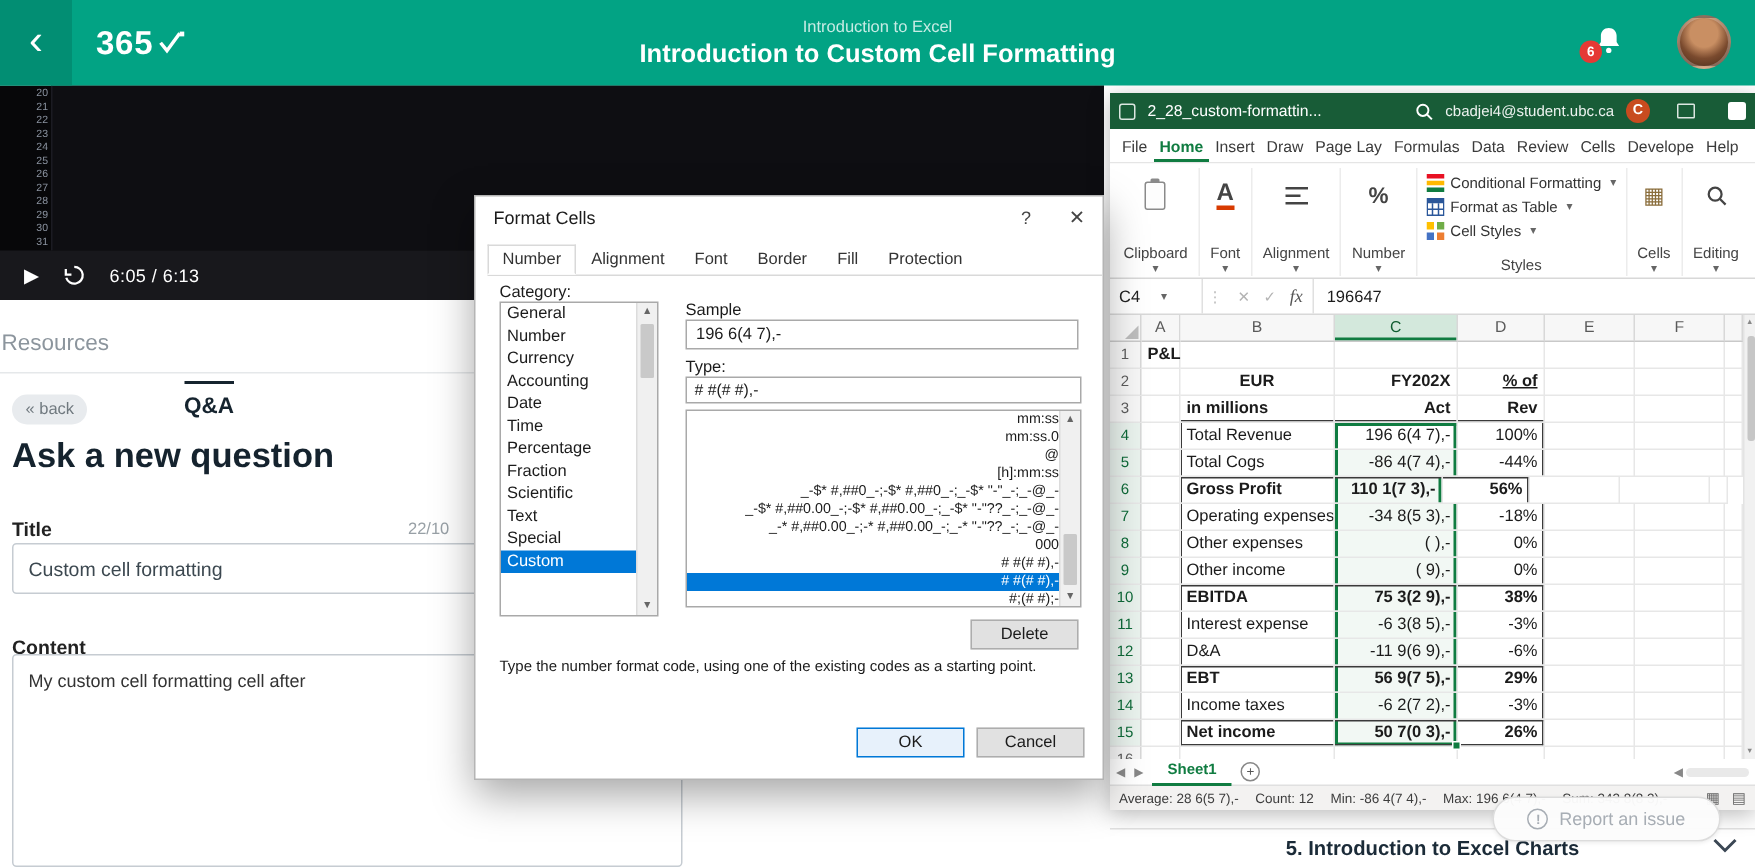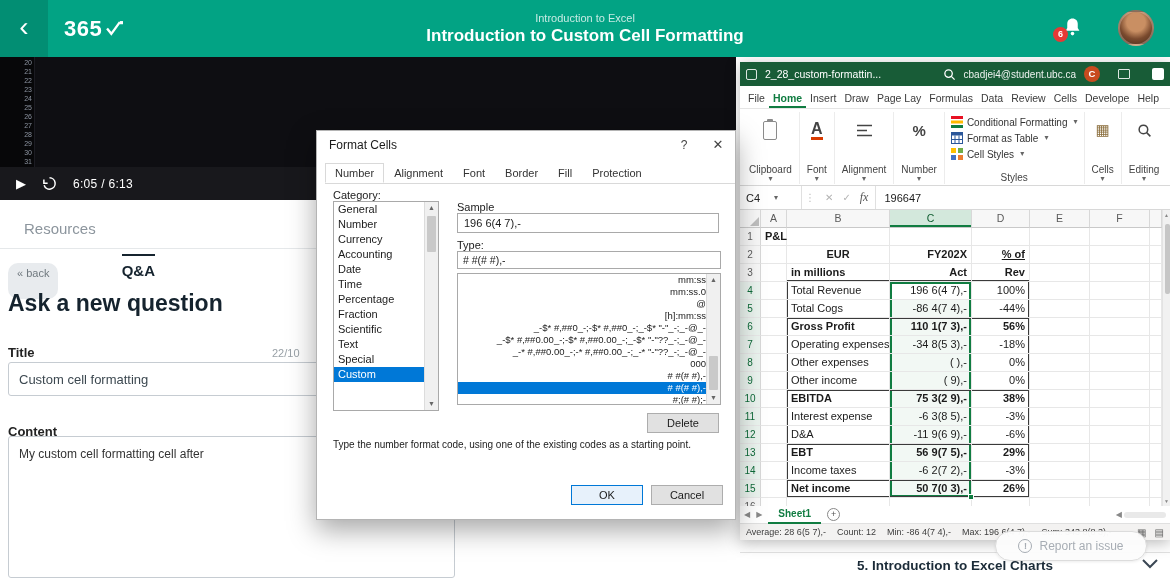--- a/index.html
+++ b/index.html
@@ -28,7 +28,7 @@
 
 
 .qa{position:absolute;top:200px;left:0;width:740px;height:378px;background:#fff;z-index:2;}
-.qa-tabs{position:absolute;top:12px;left:0;width:455px;height:37px;border-bottom:1px solid #e5e8ea;display:flex;gap:26px;padding-left:24px;}
+.qa-tabs{position:absolute;top:12px;left:0;width:455px;height:37px;border-bottom:1px solid #e5e8ea;display:flex;gap:50px;padding-left:1px;}
 .qa-tab{font-size:15px;color:#8c959d;line-height:34px;cursor:pointer;}
 .qa-tab.active{color:#16242f;font-weight:bold;border-bottom:2px solid #16242f;margin-top:42px;}
 .qa-back{position:absolute;top:63px;left:8px;height:36px;padding:0 9px;border-radius:10px;background:#e8ebee;color:#70797f;font-size:11px;line-height:20px;cursor:pointer;}

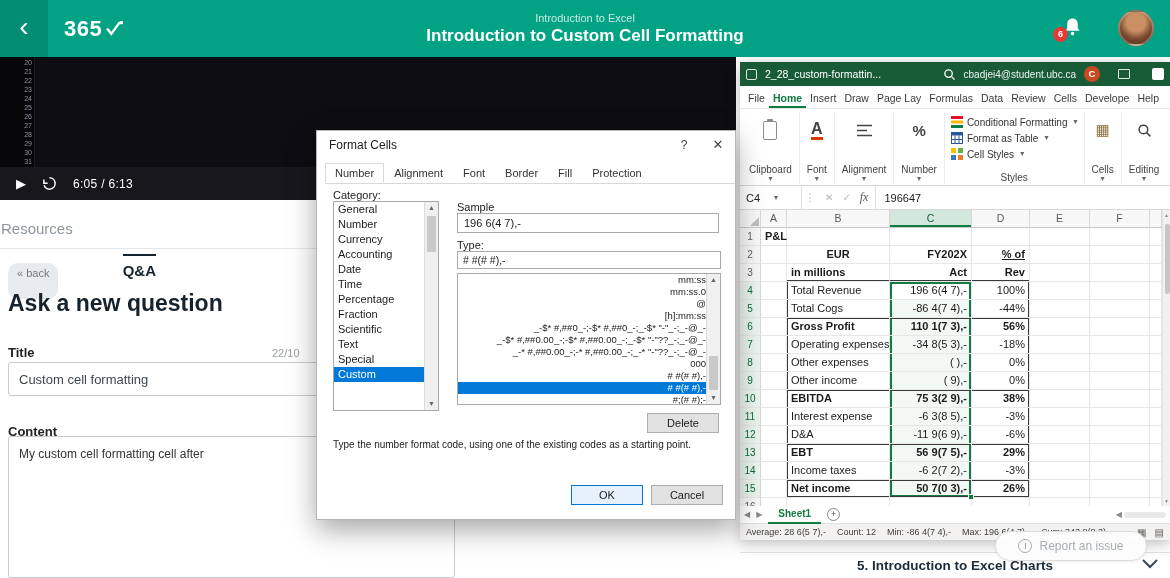--- a/index.html
+++ b/index.html
@@ -31,7 +31,7 @@
 .qa-tabs{position:absolute;top:12px;left:0;width:455px;height:37px;border-bottom:1px solid #e5e8ea;display:flex;gap:50px;padding-left:1px;}
 .qa-tab{font-size:15px;color:#8c959d;line-height:34px;cursor:pointer;}
 .qa-tab.active{color:#16242f;font-weight:bold;border-bottom:2px solid #16242f;margin-top:42px;}
-.qa-back{position:absolute;top:63px;left:8px;height:36px;padding:0 9px;border-radius:10px;background:#e8ebee;color:#70797f;font-size:11px;line-height:20px;cursor:pointer;}
+.qa-back{position:absolute;top:63px;left:8px;height:20px;padding:0 9px;border-radius:10px;background:#e8ebee;color:#70797f;font-size:11px;line-height:20px;cursor:pointer;}
 .qa-heading{position:absolute;top:90px;left:8px;font-size:23px;font-weight:bold;color:#15232e;}
 .qa-label{position:absolute;left:8px;font-size:13px;font-weight:bold;color:#222;}
 .qa-meta{position:absolute;top:147px;left:272px;font-size:11px;color:#98a0a6;}

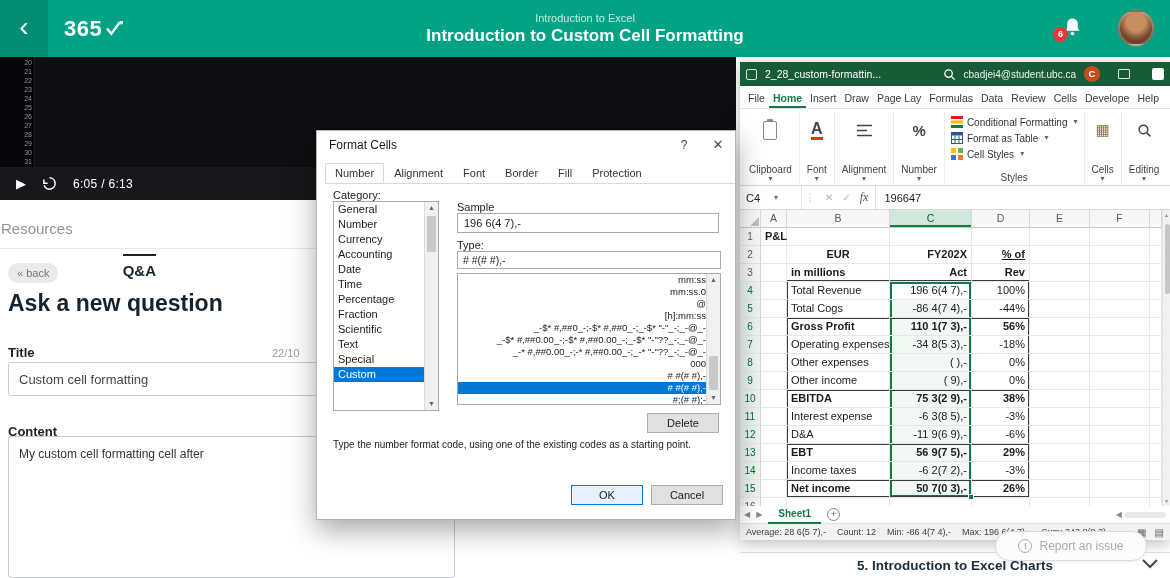--- a/index.html
+++ b/index.html
@@ -401,7 +401,7 @@
           <div class="rowhdr sel">6</div>
           <div class="gcell col-a" style="width: 26px;"></div>
           <div class="gcell col-b bold" style="width: 103px; box-shadow: rgb(58, 58, 58) 0px 1px 0px inset, rgb(58, 58, 58) 1px 0px 0px inset;">Gross Profit</div>
-          <div class="gcell col-c bold selfill" style="width: 82px; box-shadow: rgb(58, 58, 58) 0px 1px 0px inset, rgb(16, 124, 65) 2px 0px 0px inset, rgb(16, 124, 65) -2px 0px 0px inset;">110 1(7 3),-</div>
+          <div class="gcell col-c bold selfill" style="width: 72px; box-shadow: rgb(58, 58, 58) 0px 1px 0px inset, rgb(16, 124, 65) 2px 0px 0px inset, rgb(16, 124, 65) -2px 0px 0px inset;">110 1(7 3),-</div>
           <div class="gcell col-d bold" style="width: 58px; box-shadow: rgb(58, 58, 58) 0px 1px 0px inset, rgb(58, 58, 58) -1px 0px 0px inset;">56%</div>
           <div class="gcell col-e" style="width: 60px;"></div>
           <div class="gcell col-f" style="width: 60px;"></div>

